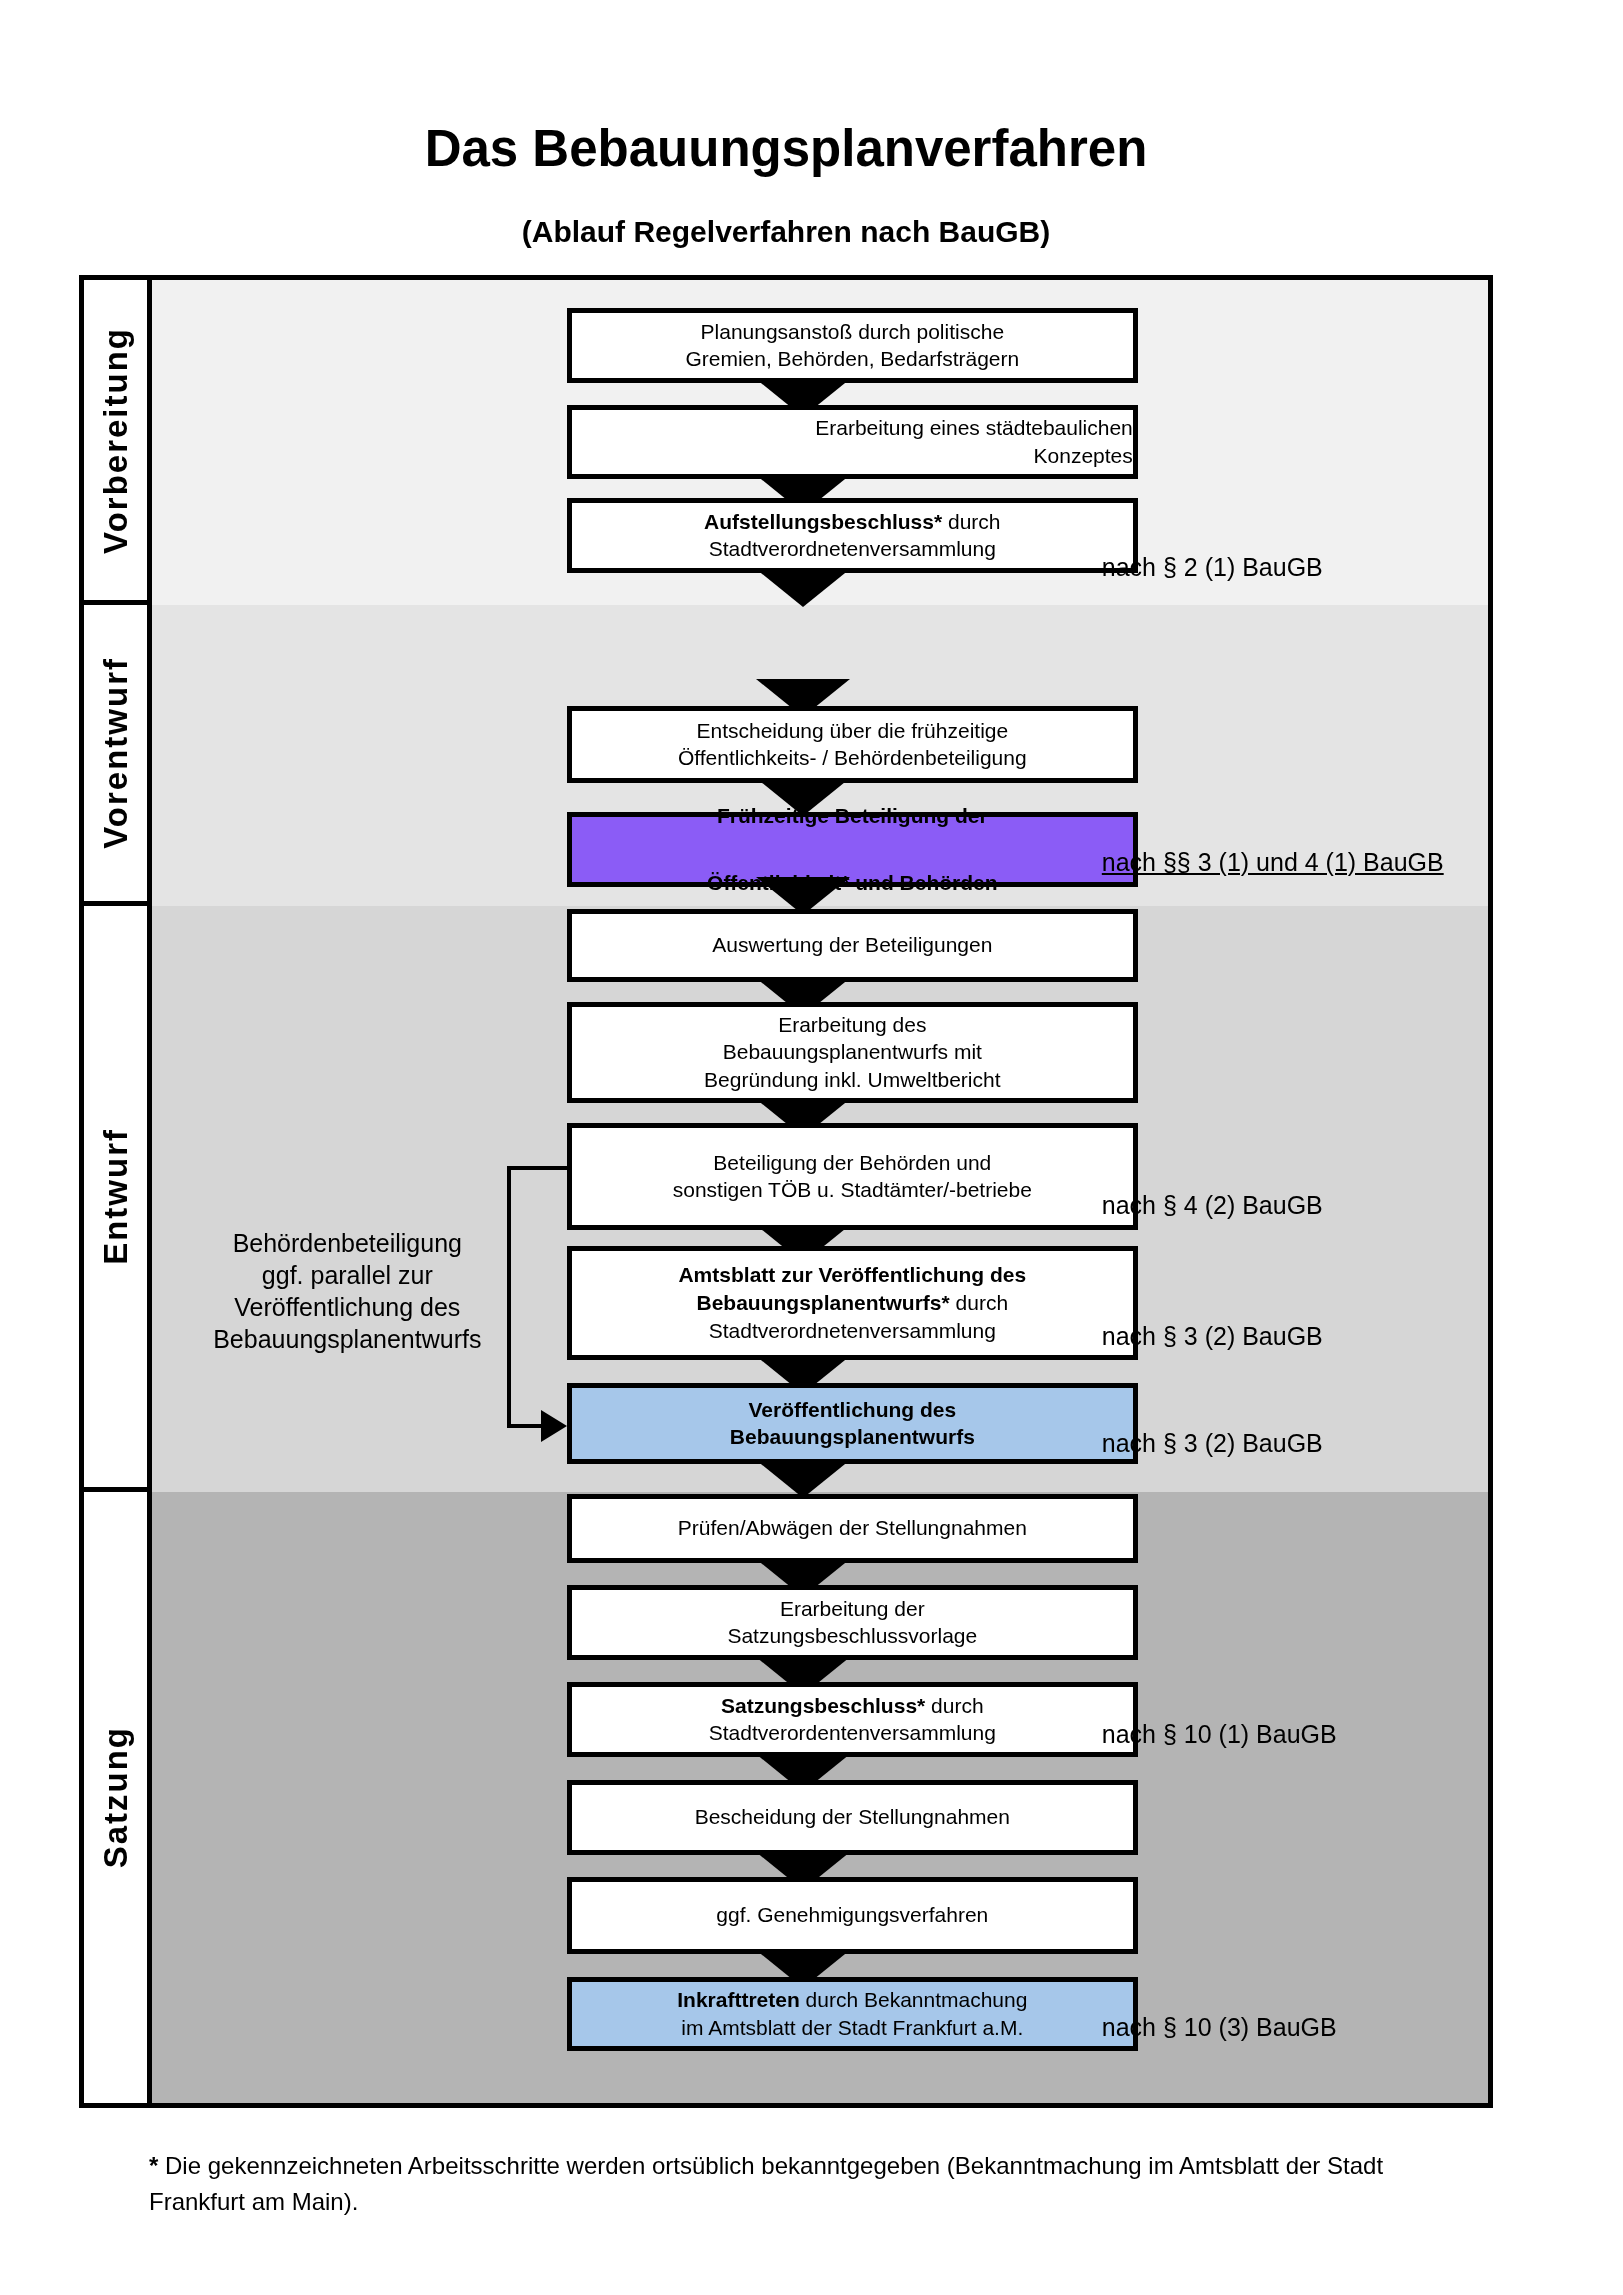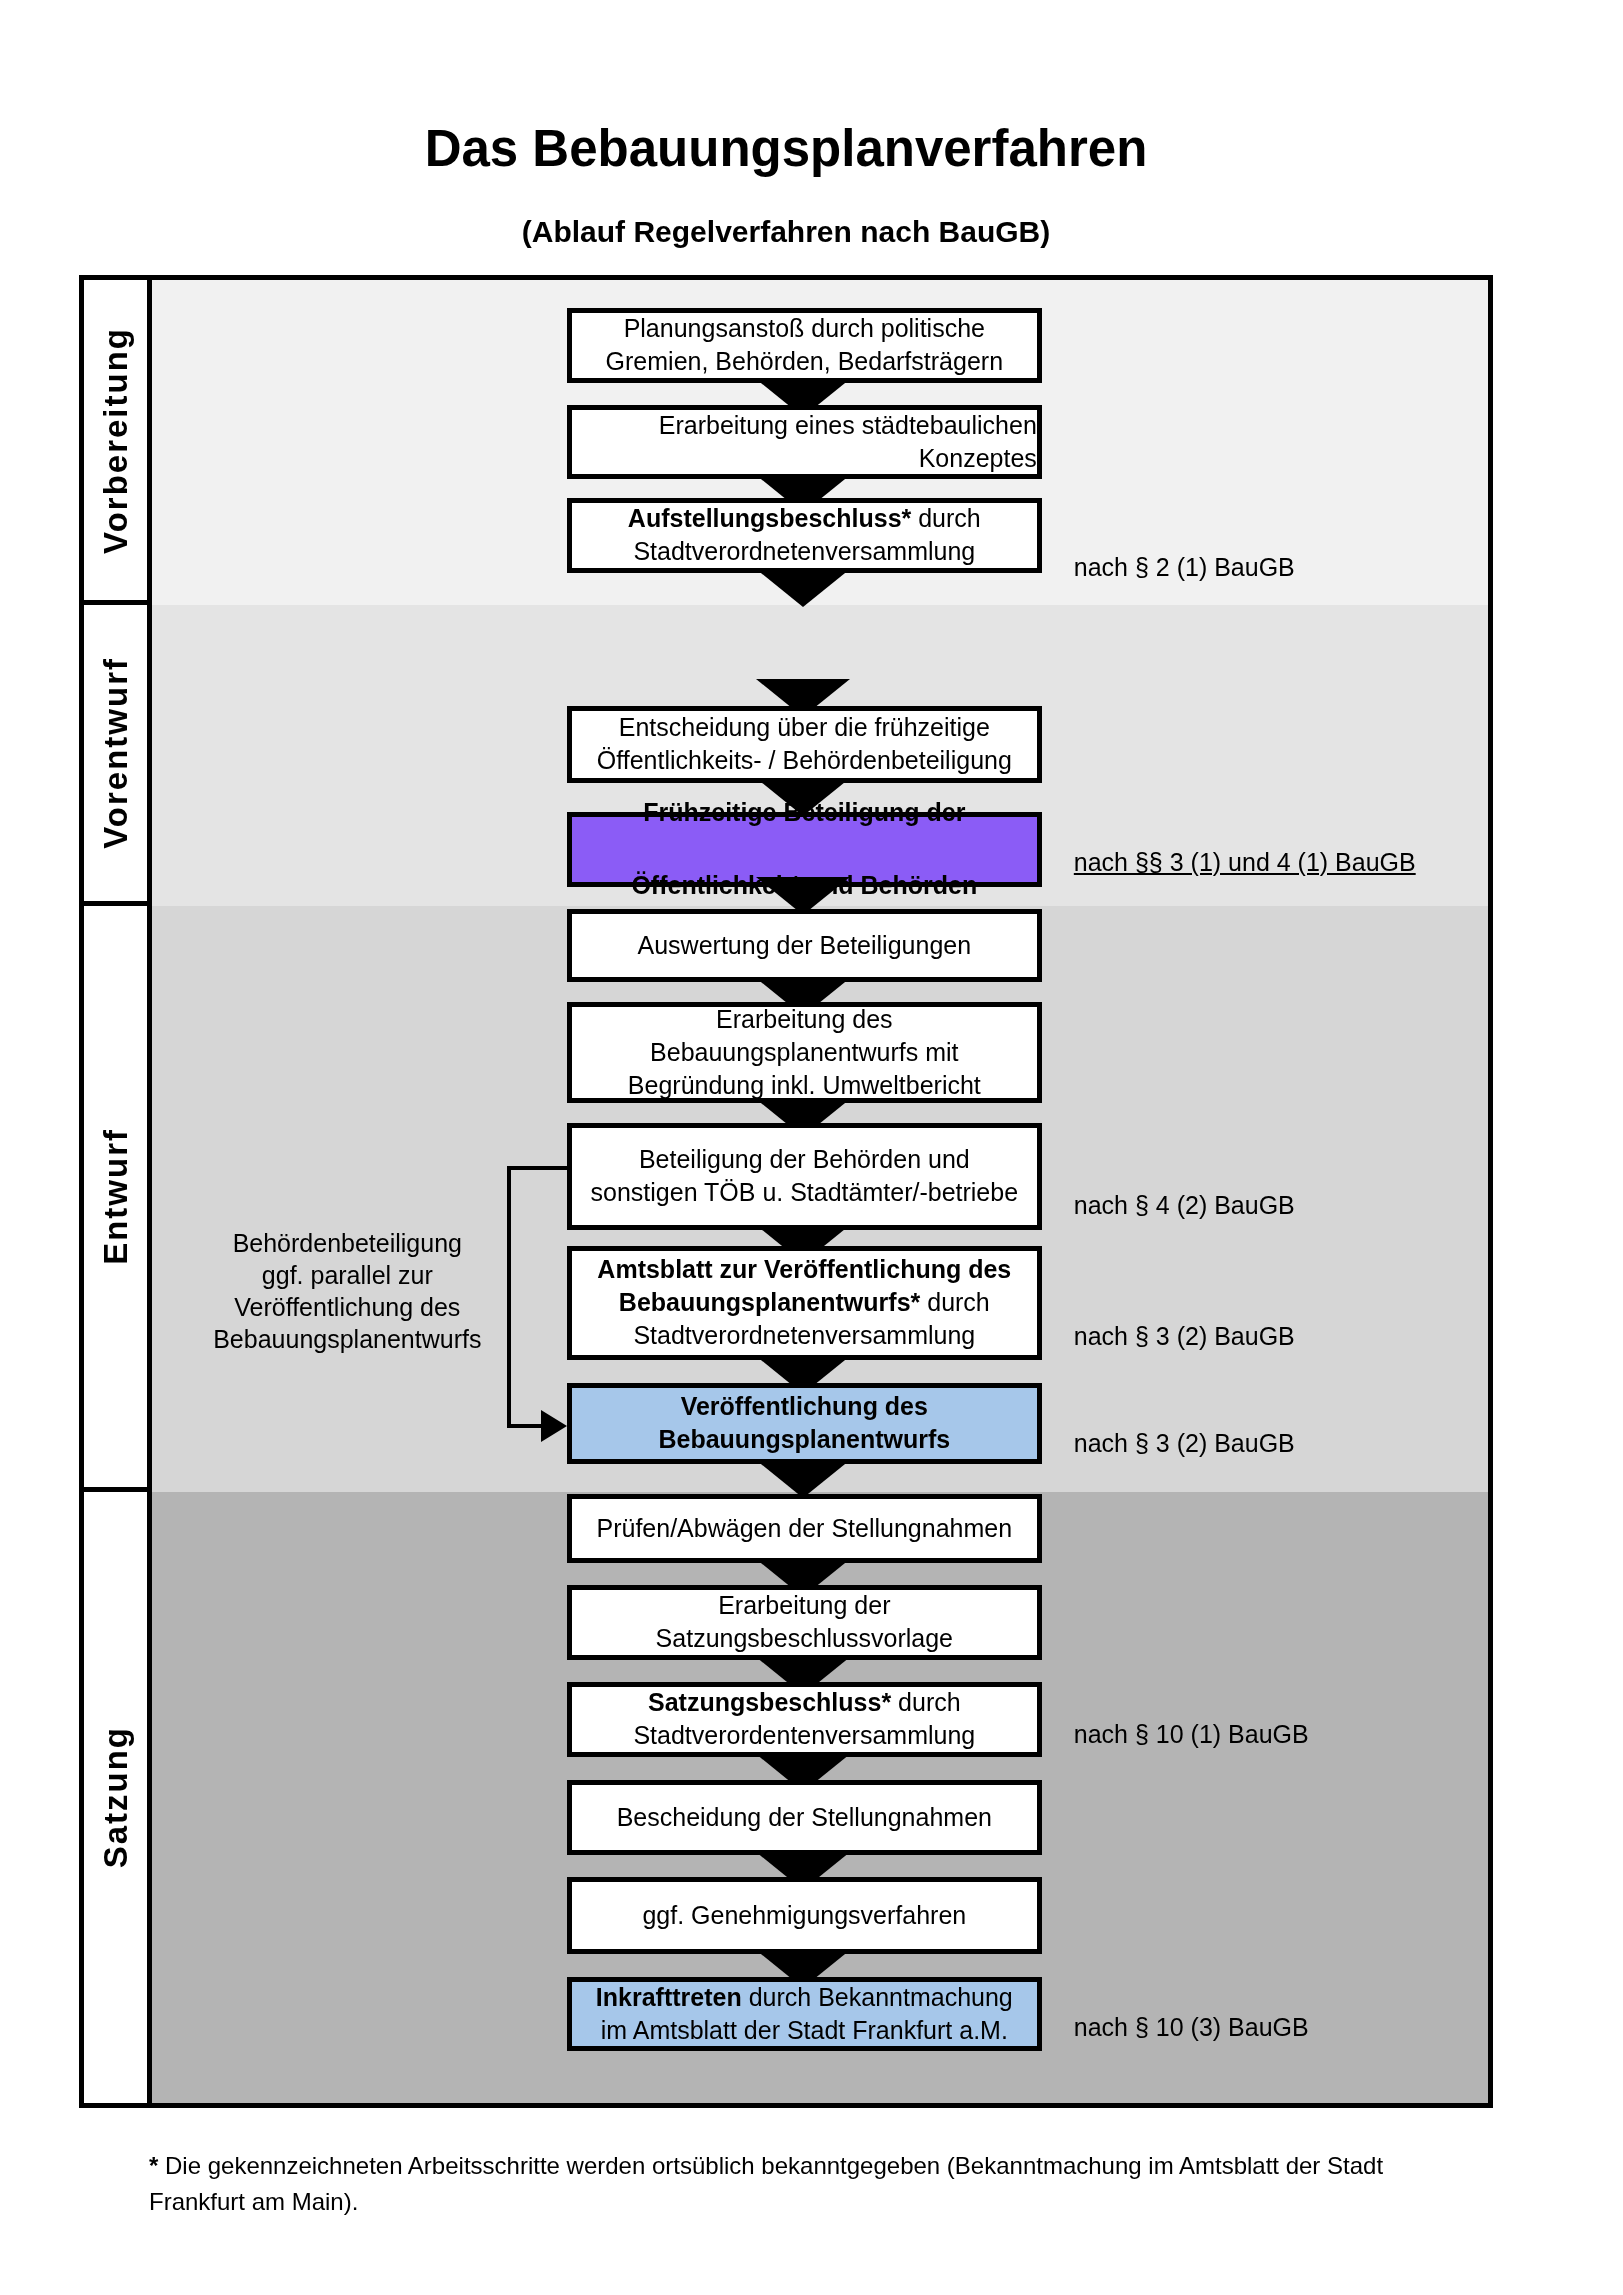--- a/index.html
+++ b/index.html
@@ -32,10 +32,10 @@
   .layer { position:absolute; left:-5.2px; top:-5.2px; width:1414px; height:1833px; }
 
   .fbox {
-    position:absolute; left:488px; width:475px; box-sizing:border-box;
+    position:absolute; left:488px; width:571px; box-sizing:border-box;
     border:5.9px solid #000; background:#ffffff;
     display:flex; flex-direction:column; justify-content:center; align-items:center;
-    text-align:center; font-size:25px; line-height:1.32;
+    text-align:center; font-size:21px; line-height:1.32;
   }
   .fbox .line { white-space:nowrap; }
   .fbox .b { font-weight:bold; }

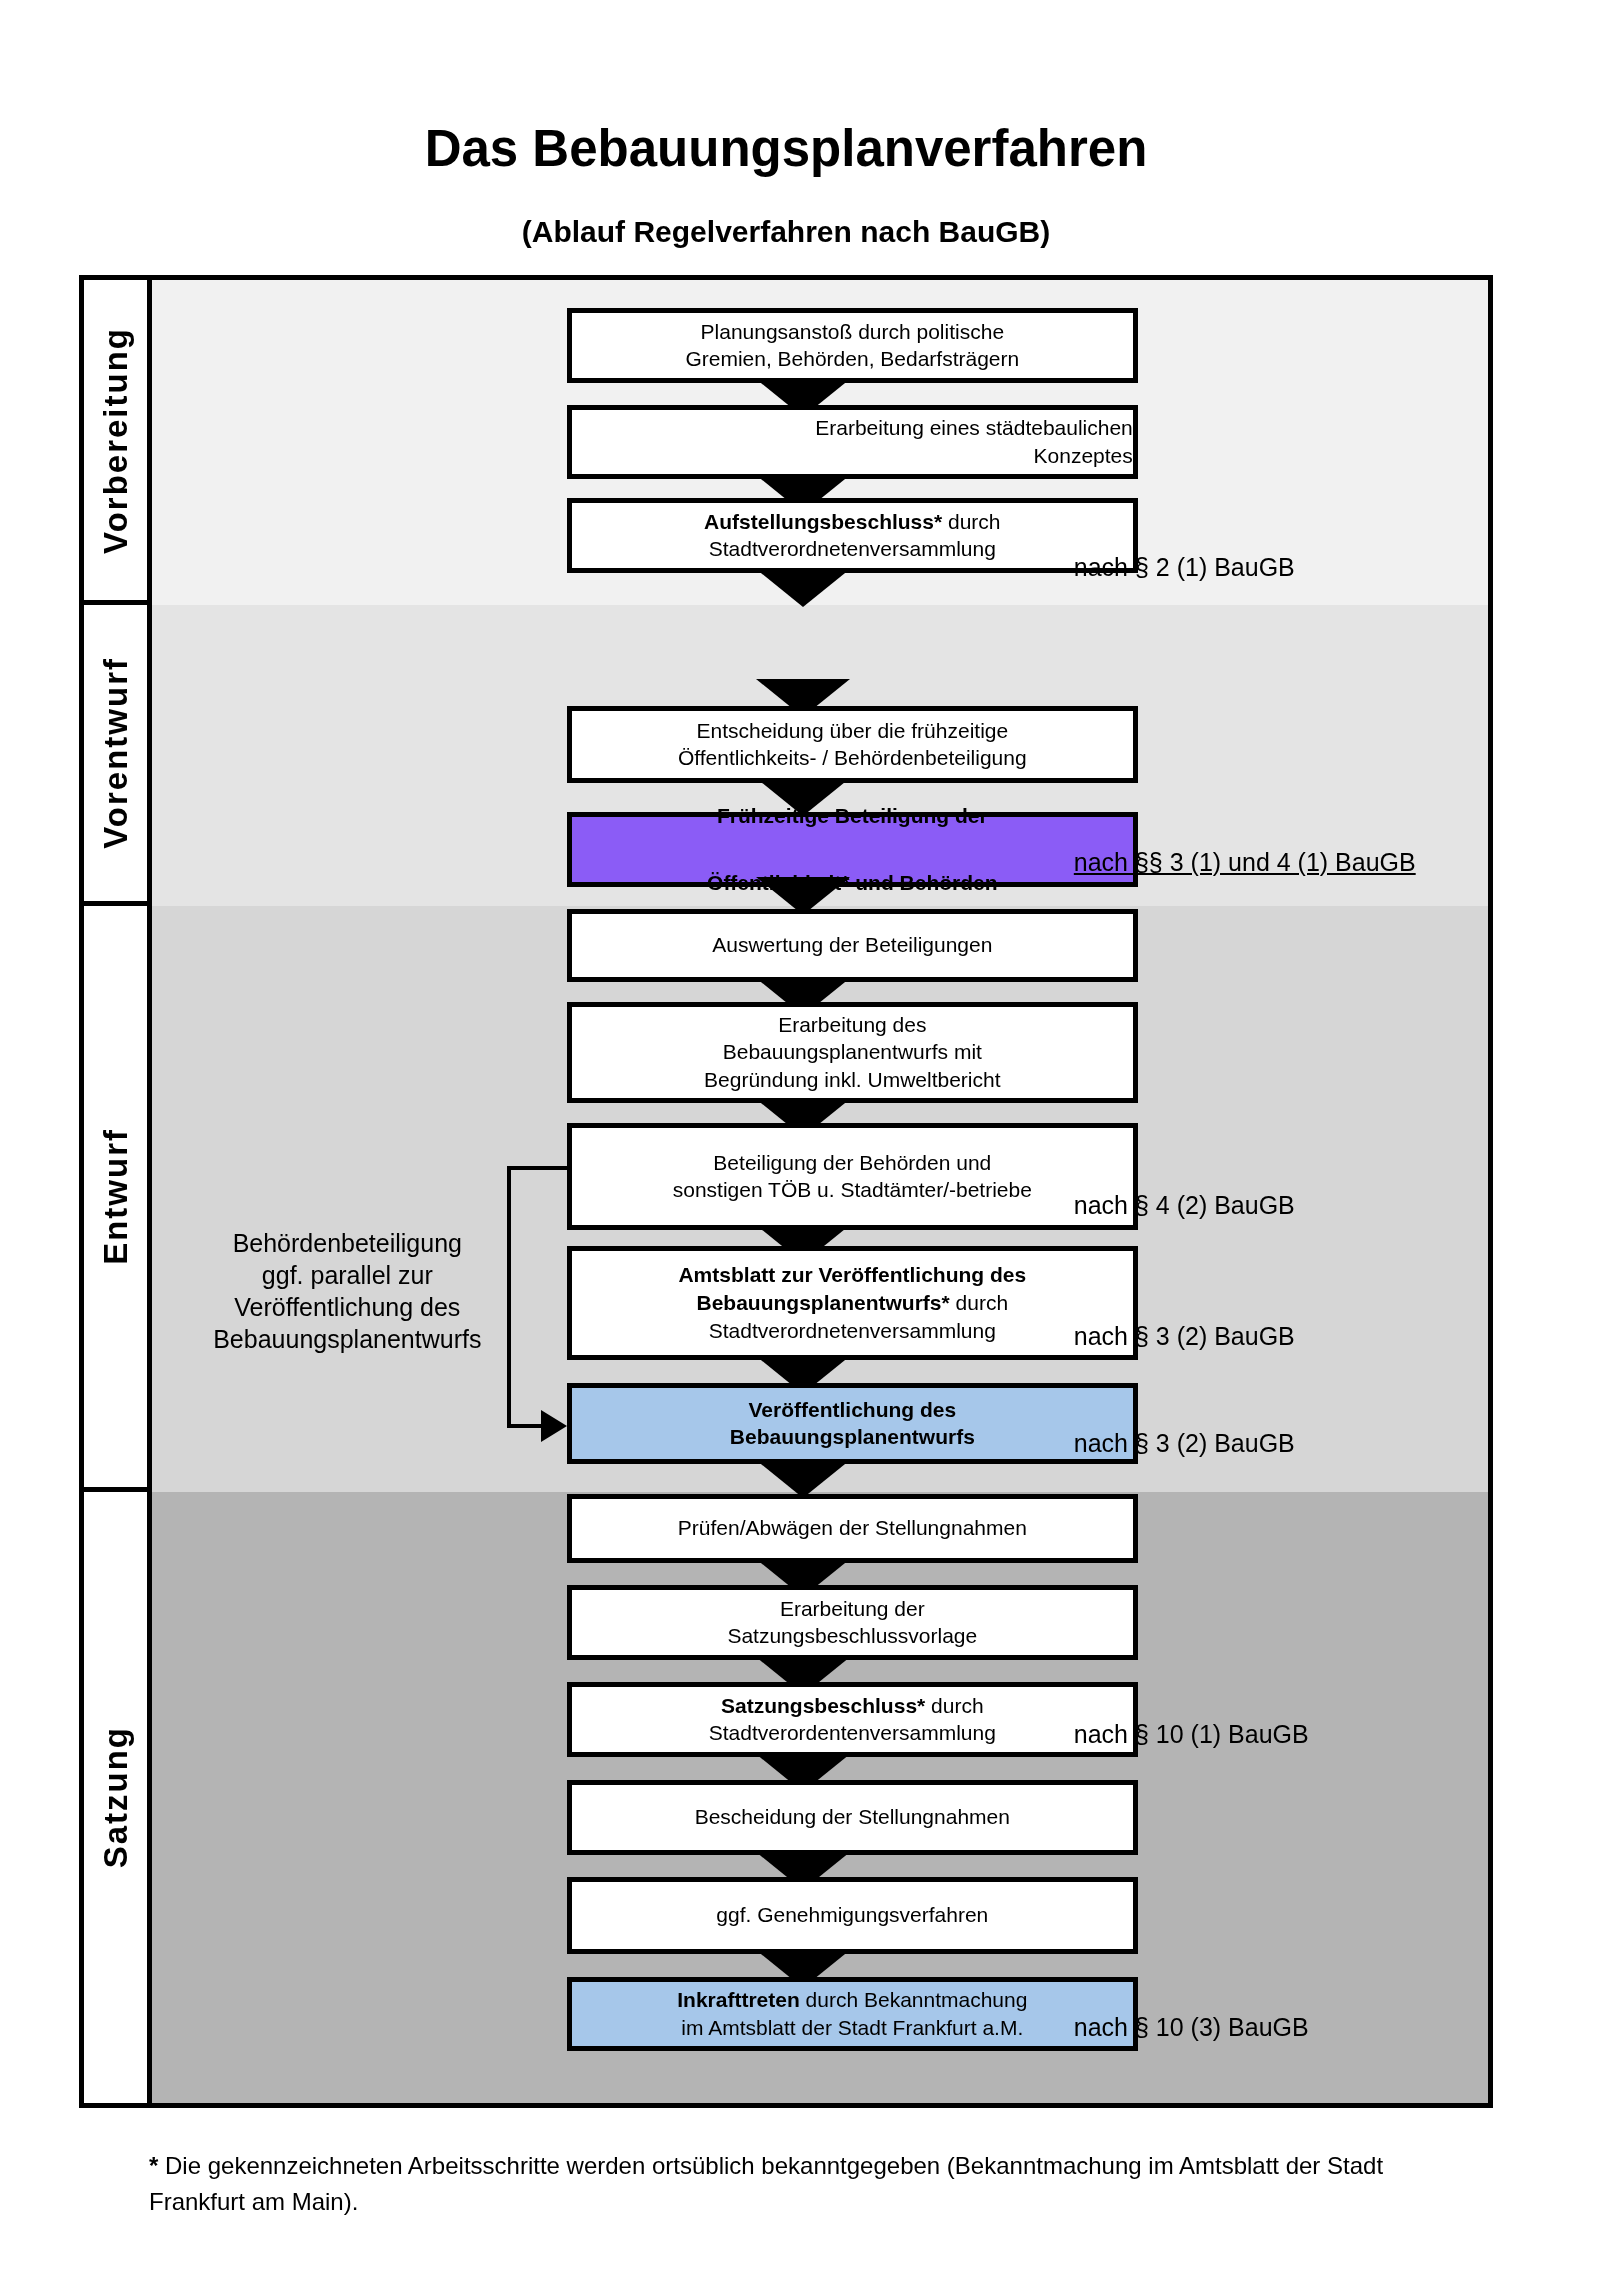--- a/index.html
+++ b/index.html
@@ -45,7 +45,7 @@
     border-left:47px solid transparent; border-right:47px solid transparent;
     border-top:38px solid #000;
   }
-  .law-note { position:absolute; left:995px; font-size:25px; white-space:nowrap; }
+  .law-note { position:absolute; left:1023px; font-size:25px; white-space:nowrap; }
 
   .side-note {
     position:absolute; left:118px; top:952px; width:301px;

